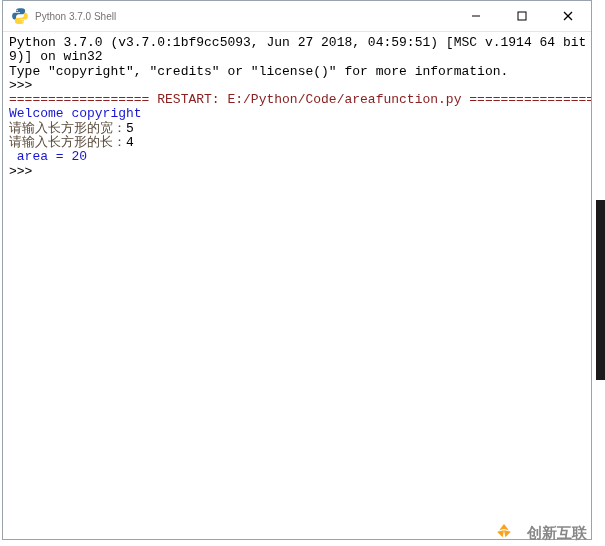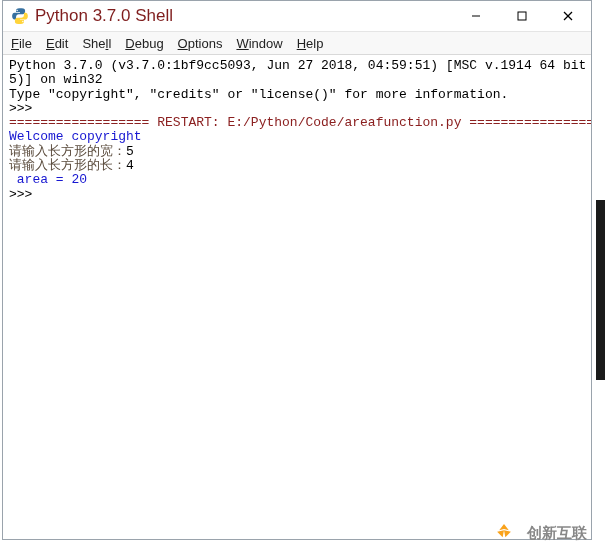--- a/index.html
+++ b/index.html
@@ -42,8 +42,8 @@
   }
   .titlebar .title {
     flex: 1;
-    font-size: 17px;
-    color: #7f1d1d;
+    font-size: 10px;
+    color: #737373;
   }
   .winbtns {
     display: flex;

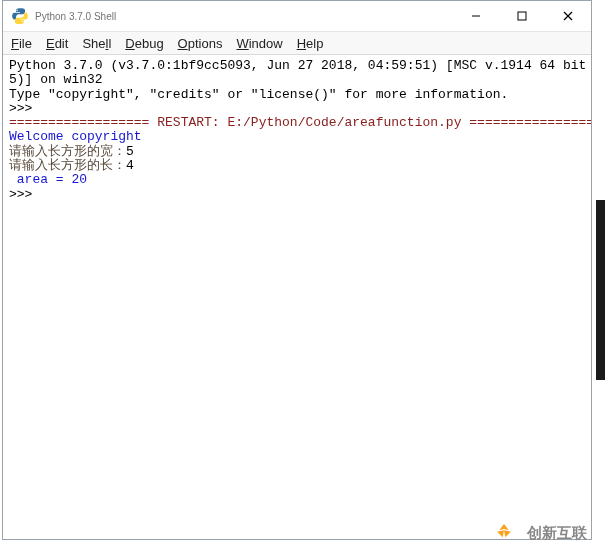--- a/index.html
+++ b/index.html
@@ -145,15 +145,6 @@
       </div>
     </div>
 
-    <div class="menubar">
-      <span><span class="ul">F</span><span>ile</span></span>
-      <span><span class="ul">E</span>dit</span>
-      <span>She<span class="ul">l</span>l</span>
-      <span><span class="ul">D</span>ebug</span>
-      <span><span class="ul">O</span>ptions</span>
-      <span><span class="ul">W</span>indow</span>
-      <span><span class="ul">H</span>elp</span>
-    </div>
 
     <div class="content"><span>Python 3.7.0 (v3.7.0:1bf9cc5093, Jun 27 2018, 04:59:51) [MSC v.1914 64 bit (AMD6</span>
 <span>5)] on win32</span>

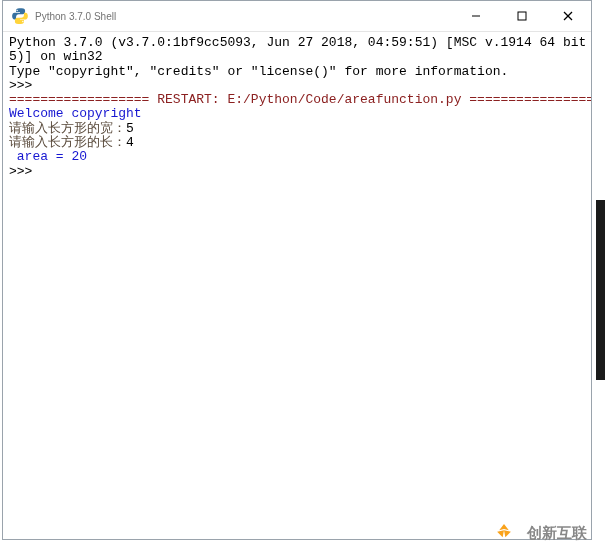--- a/index.html
+++ b/index.html
@@ -147,7 +147,7 @@
 
 
     <div class="content"><span>Python 3.7.0 (v3.7.0:1bf9cc5093, Jun 27 2018, 04:59:51) [MSC v.1914 64 bit (AMD6</span>
-<span>5)] on win32</span>
+<span>9)] on win32</span>
 <span>Type "copyright", "credits" or "license()" for more information.</span>
 <span class="prompt">&gt;&gt;&gt; </span>
 <span class="red-text">================== RESTART: E:/Python/Code/areafunction.py ==================</span>

